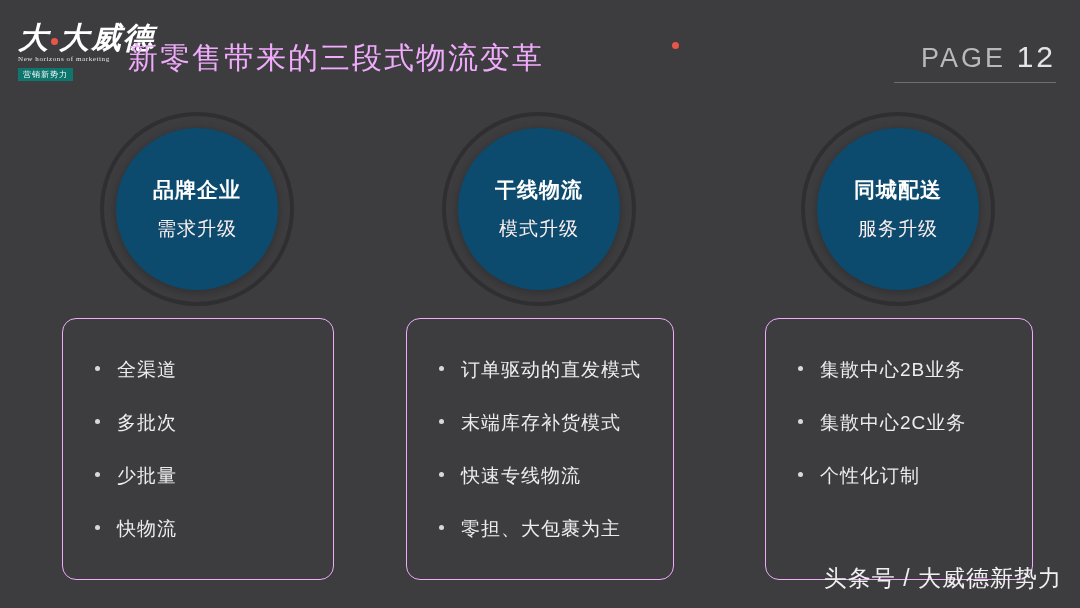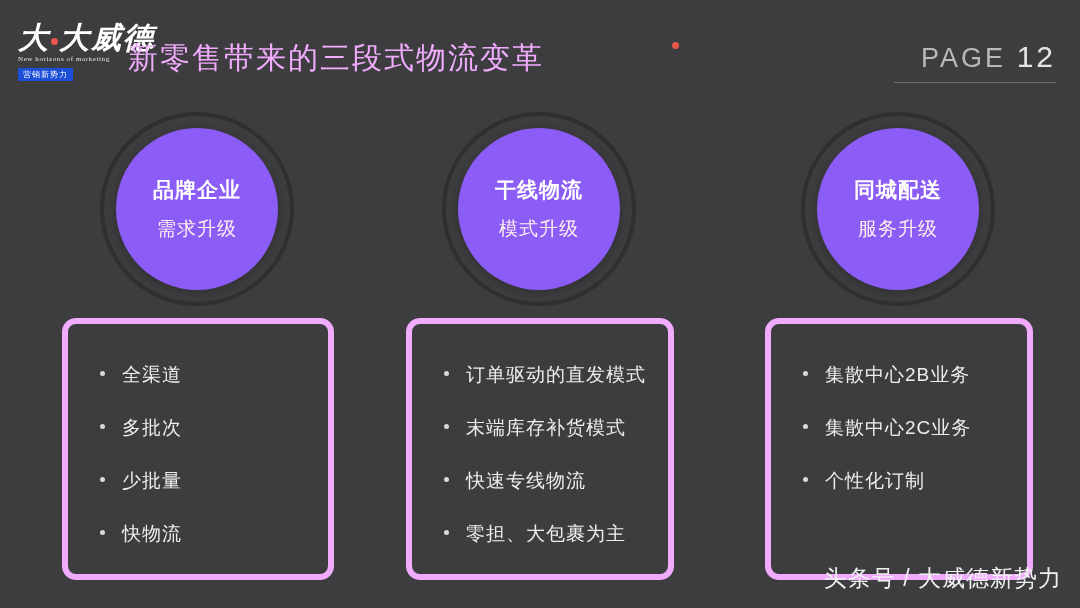--- a/index.html
+++ b/index.html
@@ -54,7 +54,7 @@
   .logo-sub-cn {
     margin-top: 3px;
     display: inline-block;
-    background: #1d4ed8;
+    background: #0f766e;
     color: #fff;
     font-size: 8px;
     padding: 1px 5px;

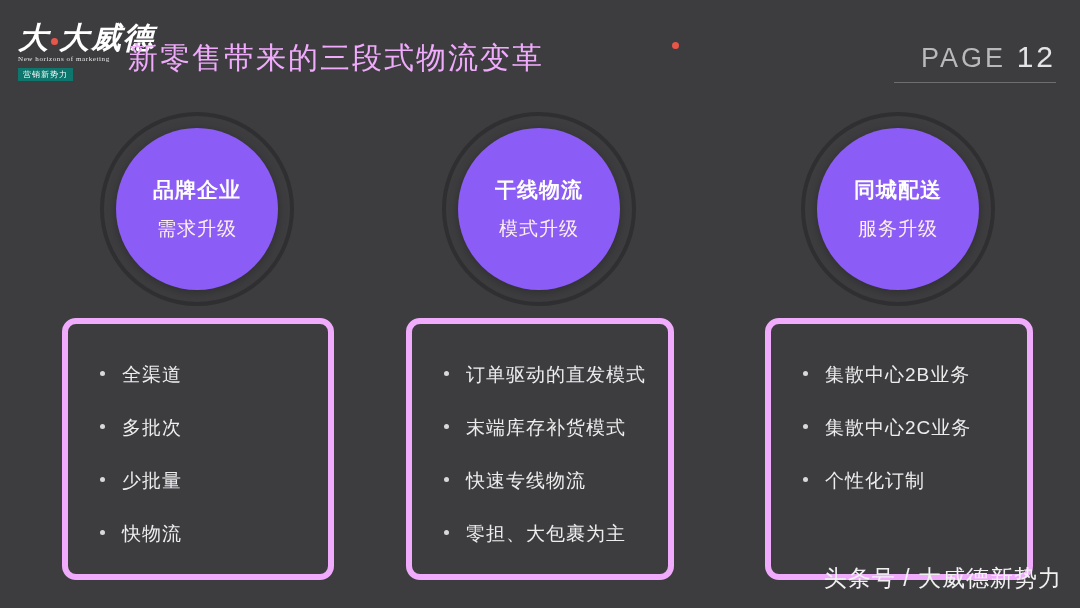--- a/index.html
+++ b/index.html
@@ -140,7 +140,7 @@
     width: 162px;
     height: 162px;
     border-radius: 50%;
-    background: #8b5cf6;
+    background: #0c4a6e;
     display: flex;
     flex-direction: column;
     align-items: center;

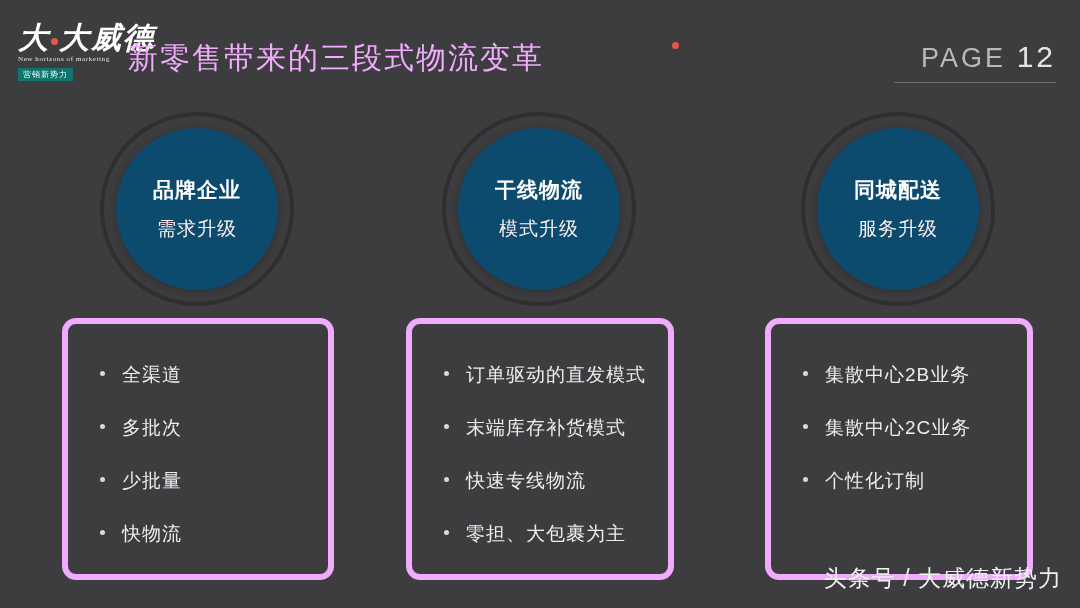--- a/index.html
+++ b/index.html
@@ -169,7 +169,7 @@
     transform: translateX(-50%);
     width: 272px;
     height: 262px;
-    border: 6px solid #f0abfc;
+    border: 1px solid #f0abfc;
     border-radius: 14px;
     box-sizing: border-box;
     padding: 38px 0 0 0;

